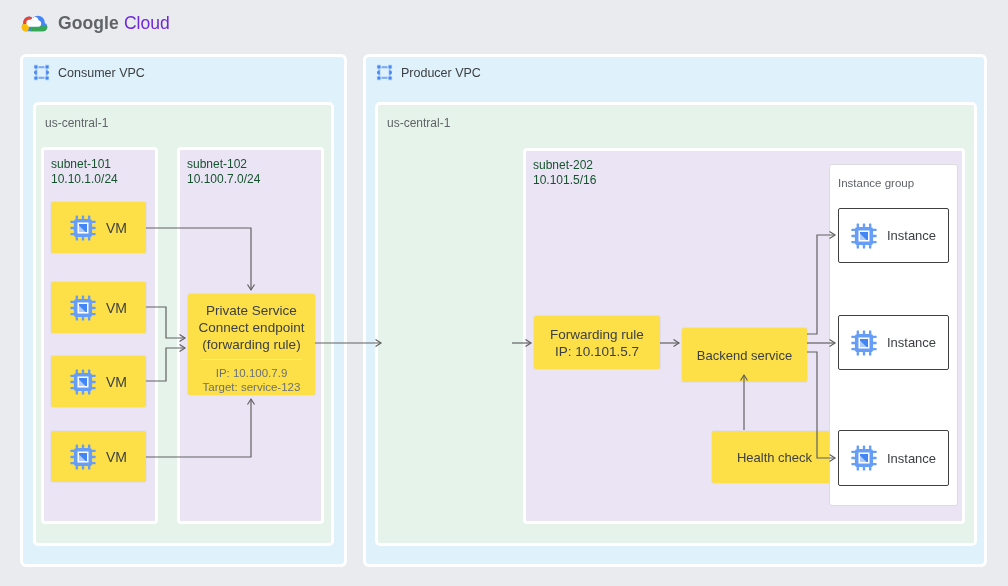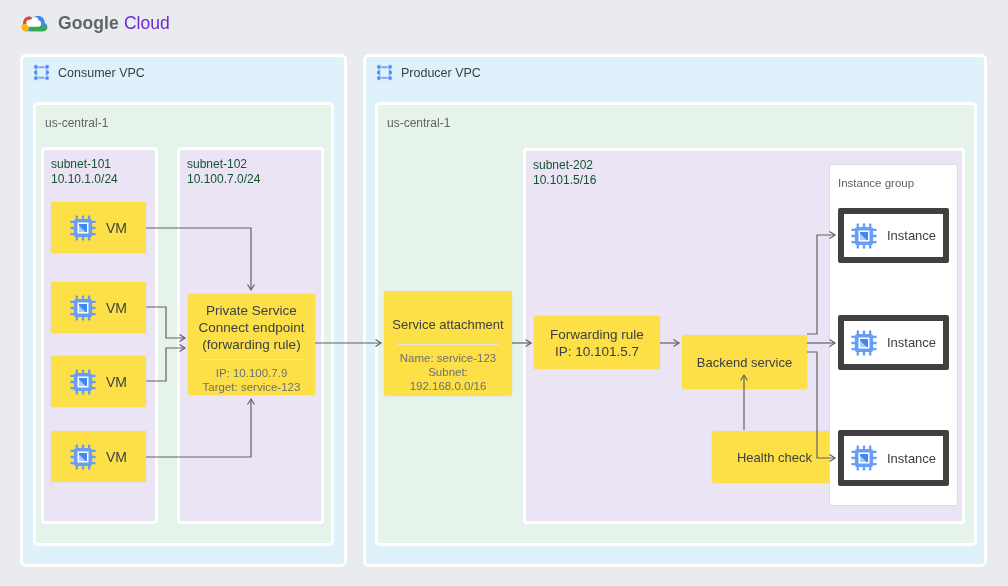--- a/index.html
+++ b/index.html
@@ -16,7 +16,7 @@
   .igroup{background:#fff;border:1px solid #dadce0;border-radius:3px;}
   
   .node{background:#fde047;border-radius:2px;box-shadow:0 0 0 1px rgba(60,64,67,.04);}
-  .node-bordered{border:6px solid #404040;box-shadow:none;border-radius:2px;}
+  .node-bordered{border:1px solid #404040;box-shadow:none;border-radius:2px;}
   .rowc{display:flex;align-items:center;justify-content:center;}
   .vm-label{font-size:14px;color:#3c4043;margin-left:10px;}
   .inst-label{font-size:13px;color:#3c4043;margin-left:10px;}

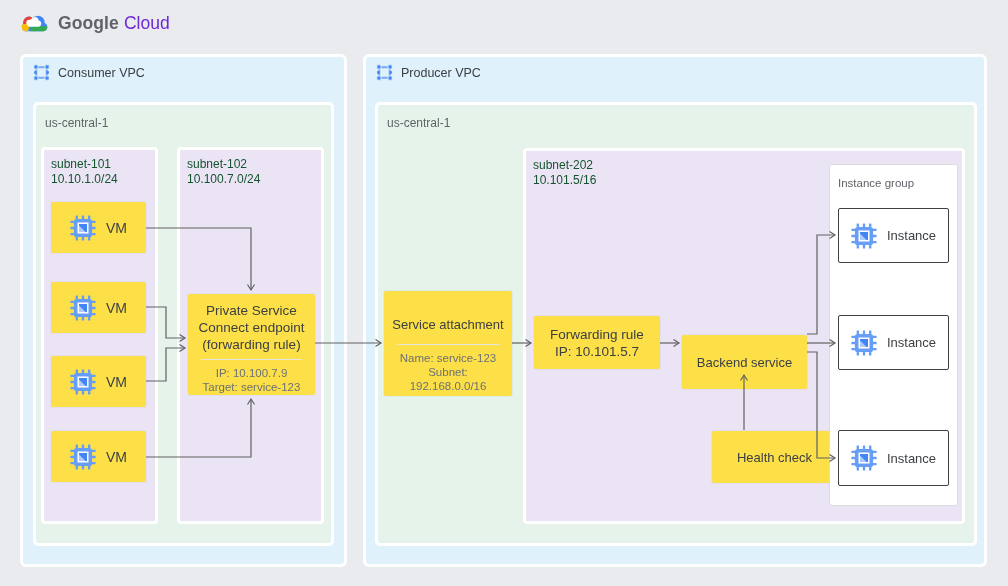--- a/index.html
+++ b/index.html
@@ -169,15 +169,6 @@
   <div class="abs region" style="left:375px;top:102px;width:602px;height:444px"></div>
   <div class="abs rlabel" style="left:387px;top:116px">us-central-1</div>
 
-  <div class="abs node" style="left:384px;top:291px;width:128px;height:105px;padding-top:26px">
-    <div class="ntitle1">Service attachment</div>
-    <div class="divider" style="margin-top:12px;margin-bottom:6px"></div>
-    <div class="ndetail">
-      <div>Name: service-123</div>
-      <div>Subnet:</div>
-      <div>192.168.0.0/16</div>
-    </div>
-  </div>
 
   <div class="abs subnet" style="left:523px;top:148px;width:442px;height:376px"></div>
   <div class="abs slabel" style="left:533px;top:158px">

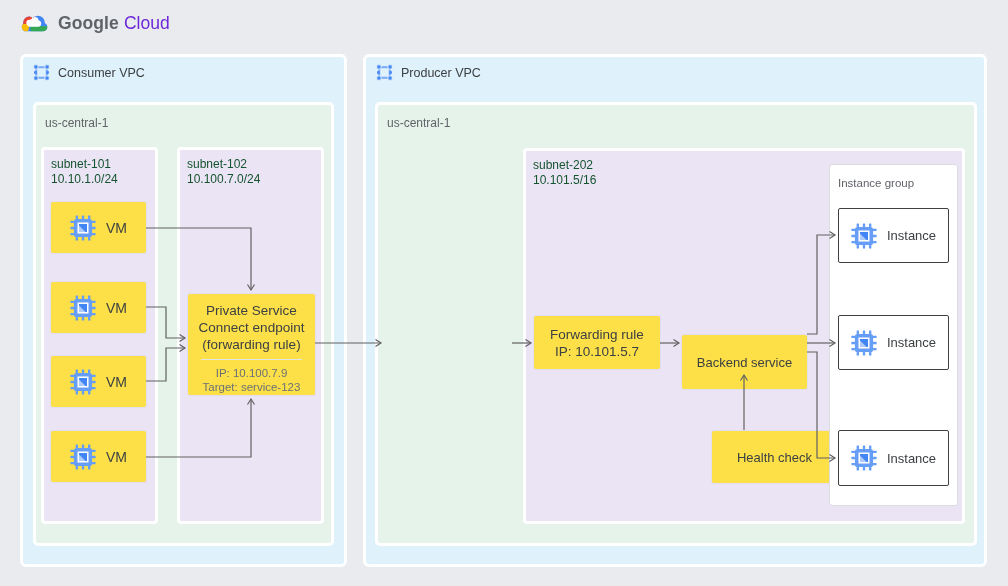--- a/index.html
+++ b/index.html
@@ -183,7 +183,7 @@
     </div>
   </div>
 
-  <div class="abs node rowc" style="left:682px;top:335px;width:125px;height:54px">
+  <div class="abs node rowc" style="left:682px;top:328px;width:125px;height:54px">
     <span class="ntitle1">Backend service</span>
   </div>
 

